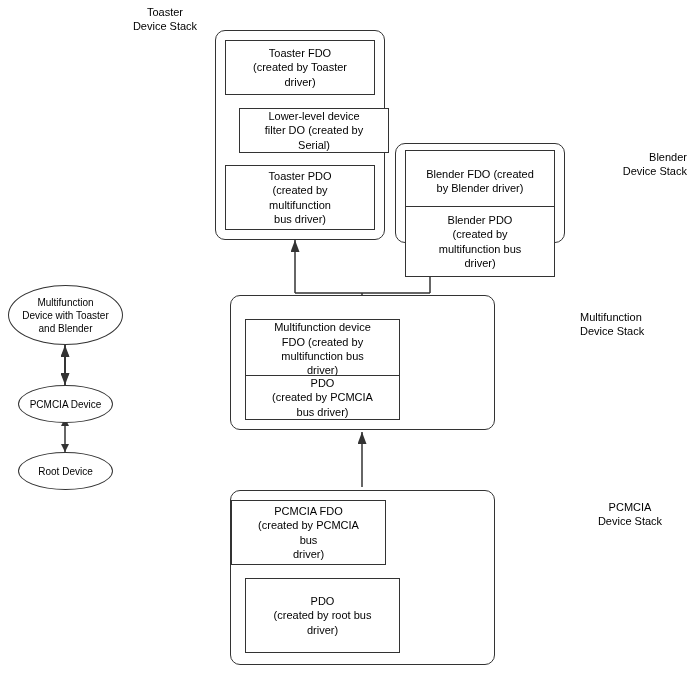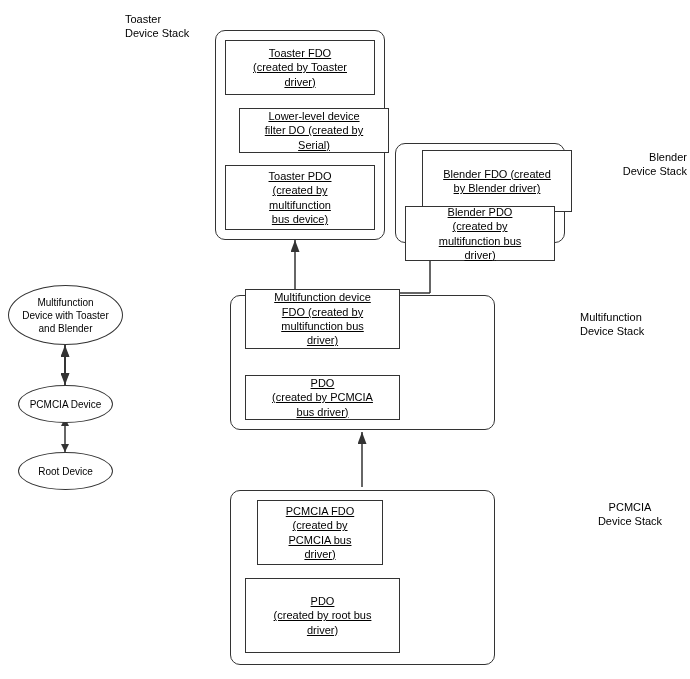--- a/index.html
+++ b/index.html
@@ -100,7 +100,7 @@
     <polygon points="61,444 65,452 69,444" fill="#333"></polygon>
   </svg>
 
-  <div class="label" style="left:125px; top:12px; white-space:pre-line; width:80px;">Toaster
+  <div class="label" style="left:125px; top:5px; white-space:pre-line; text-align:center; width:80px;">Toaster
 Device Stack</div>
 
   <div class="group-box" style="left:215px; top:30px; width:170px; height:210px;"></div>

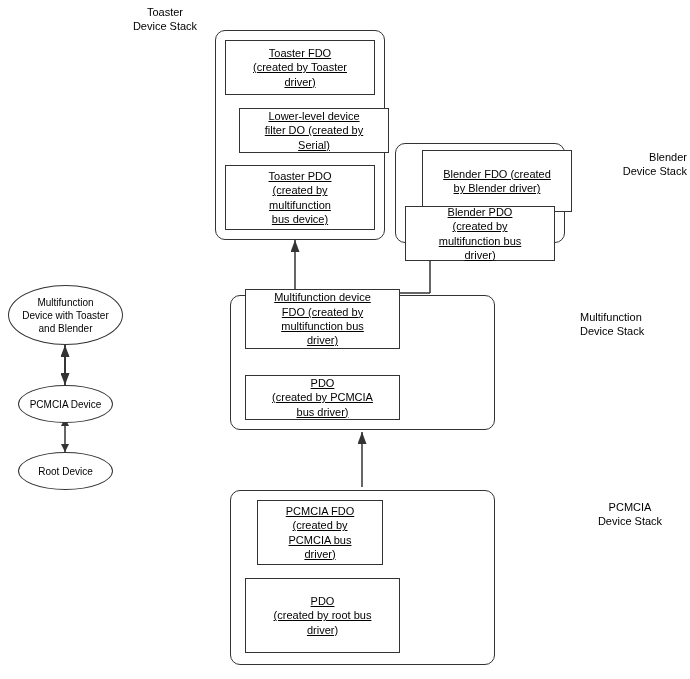--- a/index.html
+++ b/index.html
@@ -27,7 +27,6 @@
       justify-content: center;
       padding: 20px;
       line-height: 1.3;
-      text-decoration: underline;
     }
     .group-box {
       position: absolute;

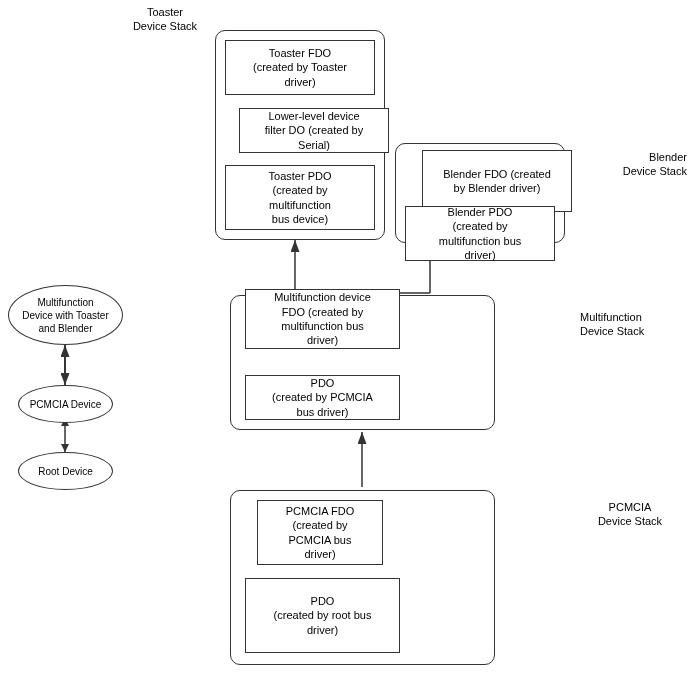--- a/index.html
+++ b/index.html
@@ -113,7 +113,7 @@
 
   <div class="box" style="left:225px; top:165px; width:150px; height:65px; white-space:pre-line;">Toaster PDO
 (created by multifunction
-bus device)</div>
+bus driver)</div>
 
   <div class="label" style="left:612px; top:150px; white-space:pre-line; text-align:right; width:75px;">Blender
 Device Stack</div>

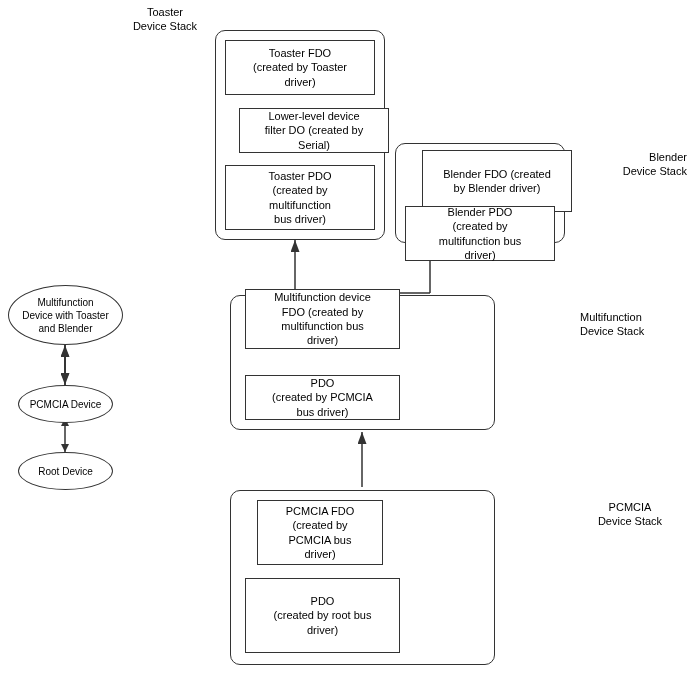--- a/index.html
+++ b/index.html
@@ -120,7 +120,7 @@
 
   <div class="group-box" style="left:395px; top:143px; width:170px; height:100px;"></div>
 
-  <div class="box" style="left:422px; top:150px; width:150px; height:62px;">Blender FDO (created
+  <div class="box" style="left:405px; top:150px; width:150px; height:62px;">Blender FDO (created
 by Blender driver)</div>
 
   <div class="box" style="left:405px; top:206px; width:150px; height:55px; white-space:pre-line;">Blender PDO

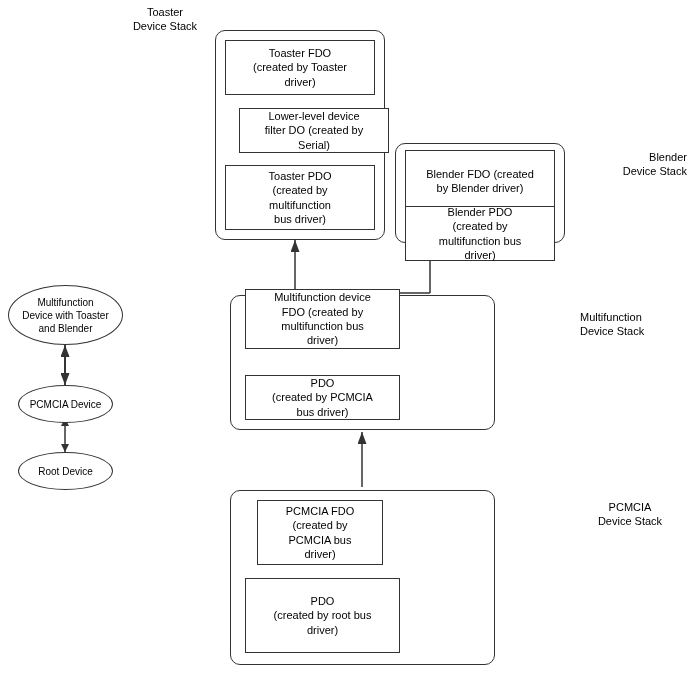--- a/index.html
+++ b/index.html
@@ -123,7 +123,7 @@
   <div class="box" style="left:405px; top:150px; width:150px; height:62px;">Blender FDO (created
 by Blender driver)</div>
 
-  <div class="box" style="left:405px; top:206px; width:150px; height:55px; white-space:pre-line;">Blender PDO
+  <div class="box" style="left:405px; top:206px; width:150px; height:71px; white-space:pre-line;">Blender PDO
 (created by
 multifunction bus driver)</div>
 

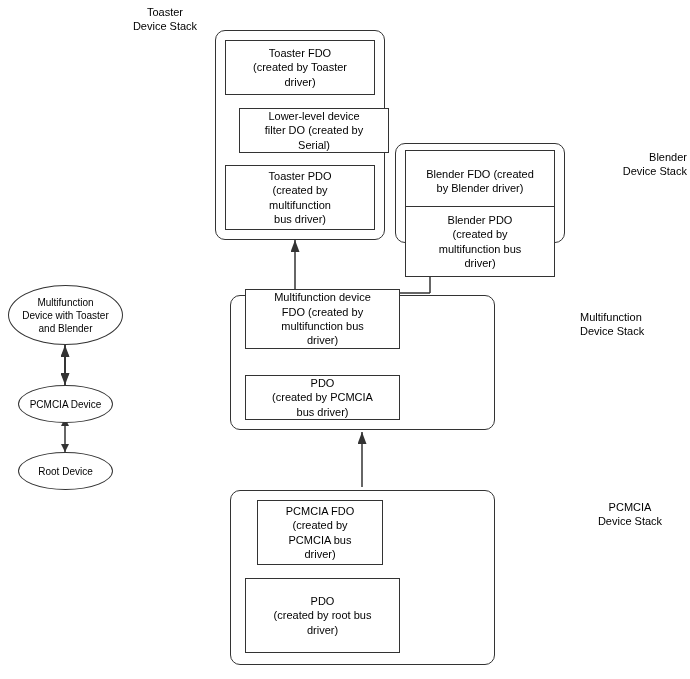--- a/index.html
+++ b/index.html
@@ -132,7 +132,7 @@
 
   <div class="group-box" style="left:230px; top:295px; width:265px; height:135px;"></div>
 
-  <div class="box" style="left:245px; top:289px; width:155px; height:60px; white-space:pre-line;">Multifunction device
+  <div class="box" style="left:245px; top:319px; width:155px; height:60px; white-space:pre-line;">Multifunction device
 FDO (created by
 multifunction bus driver)</div>
 

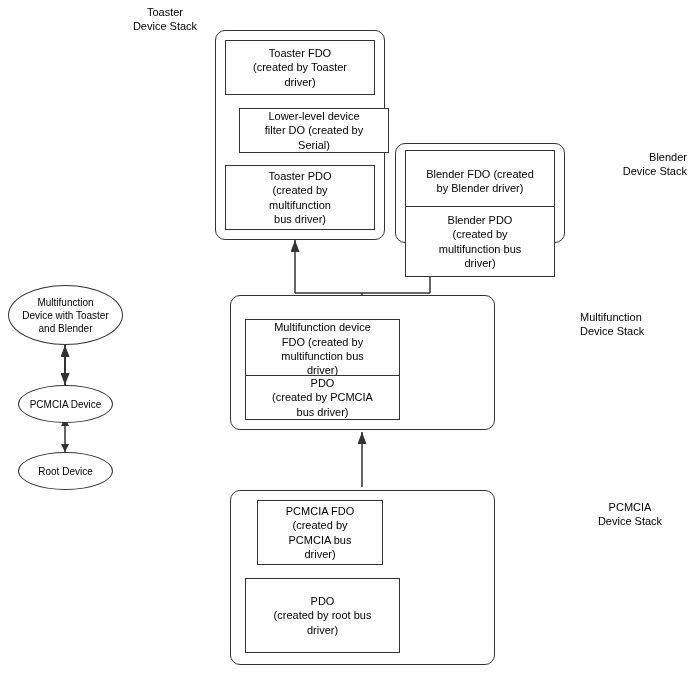--- a/index.html
+++ b/index.html
@@ -145,7 +145,7 @@
 
   <div class="group-box" style="left:230px; top:490px; width:265px; height:175px;"></div>
 
-  <div class="box" style="left:257px; top:500px; width:126px; height:65px; white-space:pre-line;">PCMCIA FDO
+  <div class="box" style="left:231px; top:500px; width:155px; height:65px; white-space:pre-line;">PCMCIA FDO
 (created by PCMCIA bus
 driver)</div>
 

